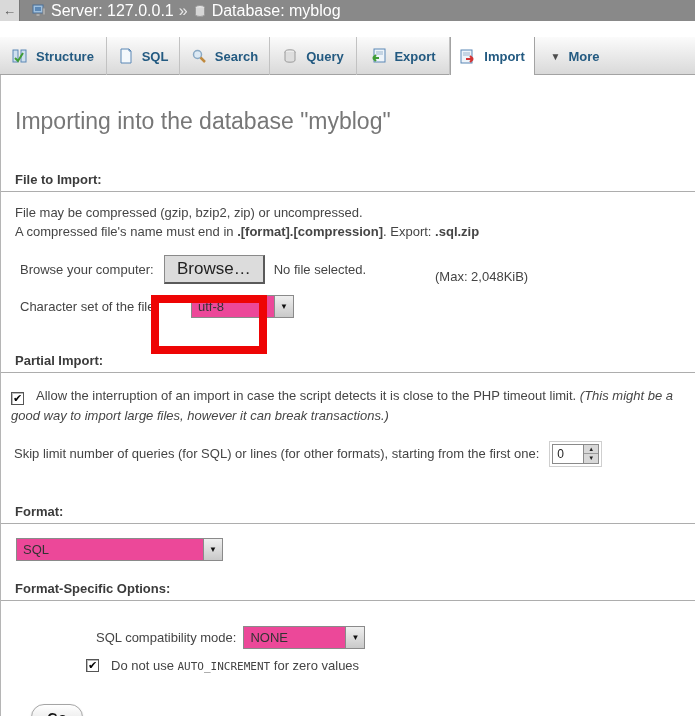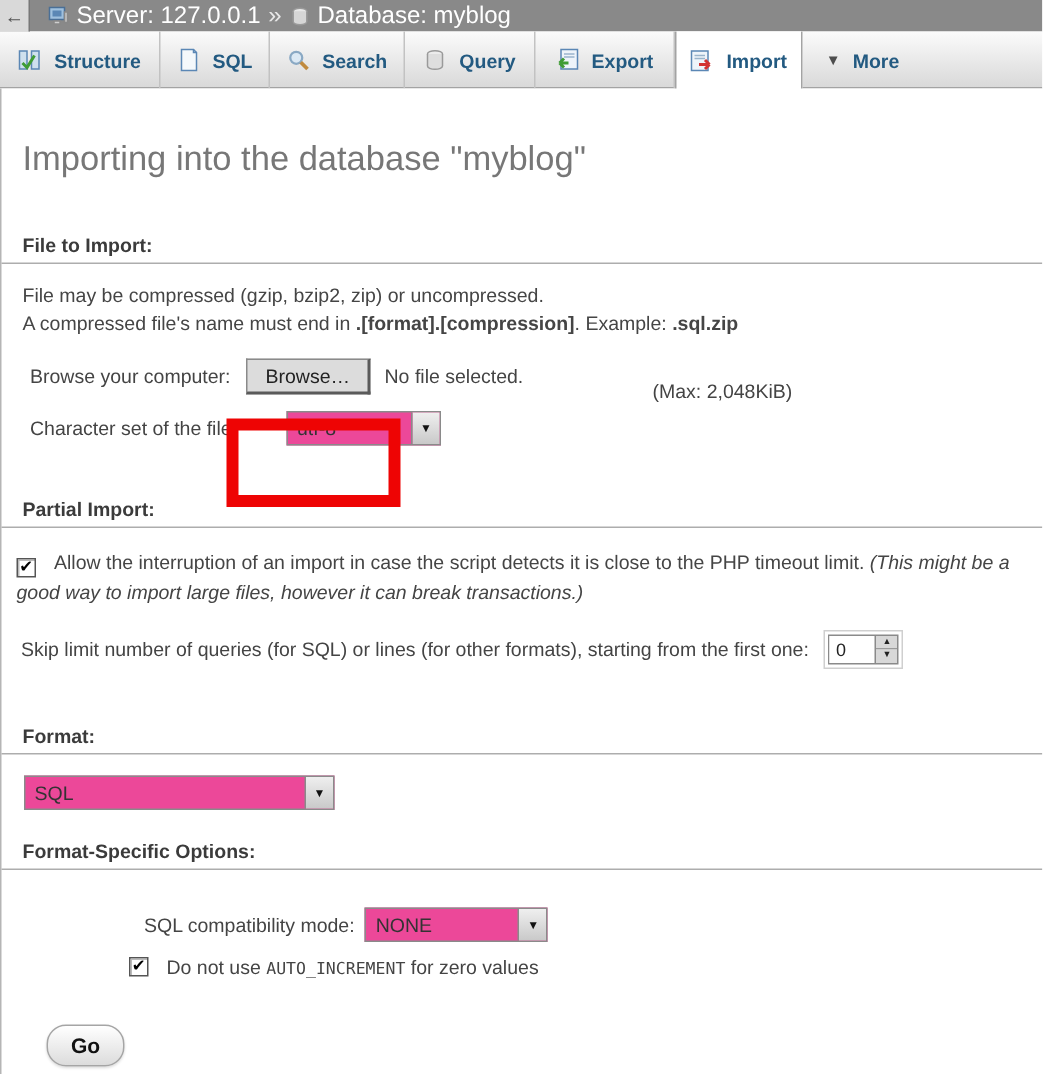--- a/index.html
+++ b/index.html
@@ -17,7 +17,7 @@
 
   
   .tabbar { display:flex; height:38px; background:linear-gradient(#fbfbfb,#d9d9d9);
-            border-bottom:1px solid #a3a3a3; }
+            border-bottom:1px solid #a3a3a3;margin-top:16px; }
   .tab { display:flex; align-items:center; justify-content:center; gap:8px;
          border-right:1px solid #c2c2c2; color:#235a81; font-weight:bold; font-size:13px;
          cursor:pointer; height:38px; }

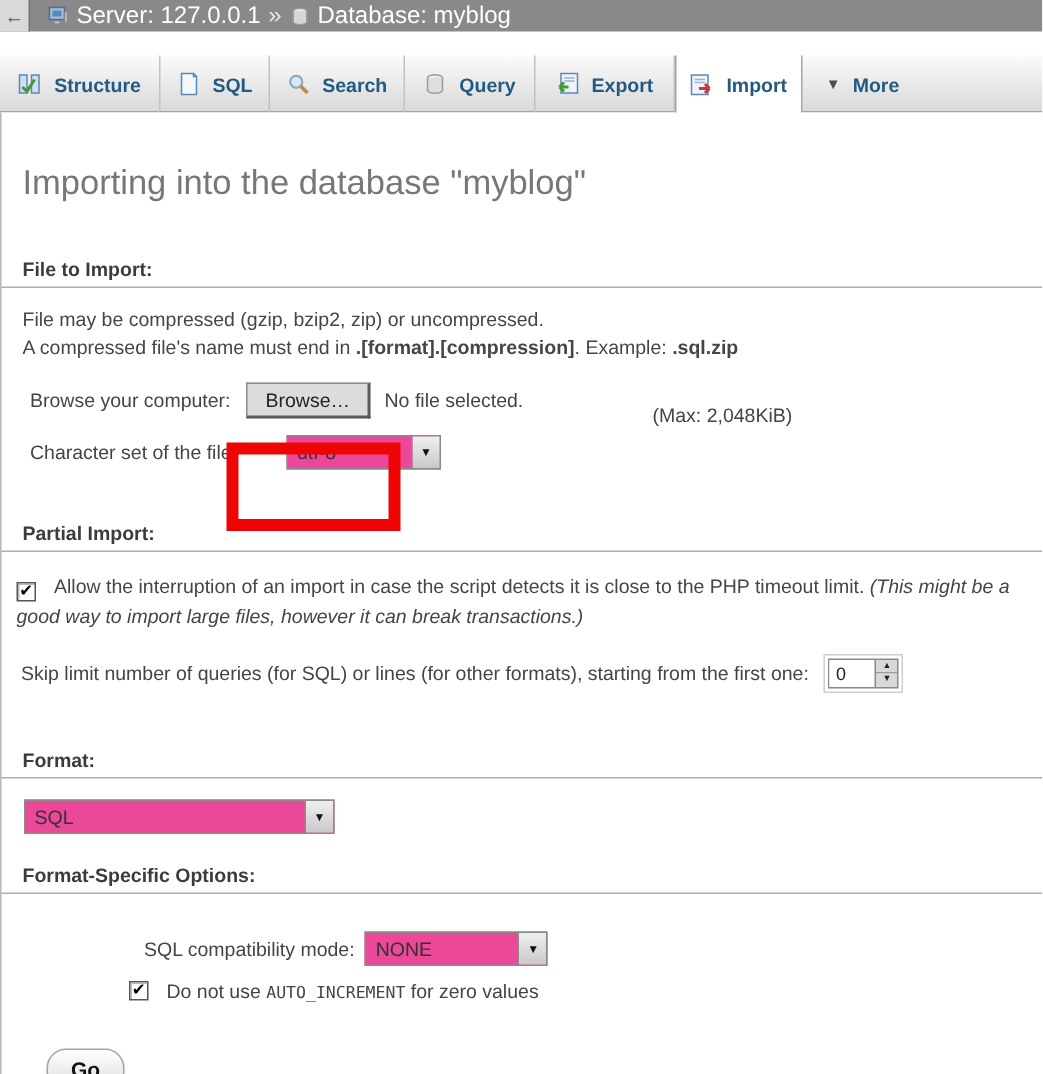--- a/index.html
+++ b/index.html
@@ -201,7 +201,7 @@
 
     <div class="para">
       <span>File may be compressed (gzip, bzip2, zip) or uncompressed.</span><br>
-      <span>A compressed file's name must end in </span><b>.[format].[compression]</b><span>. Example: </span><b>.sql.zip</b>
+      <span>A compressed file's name must end in </span><b>.[format].[compression]</b><span>. Export: </span><b>.sql.zip</b>
     </div>
 
     <div class="row browse-row">

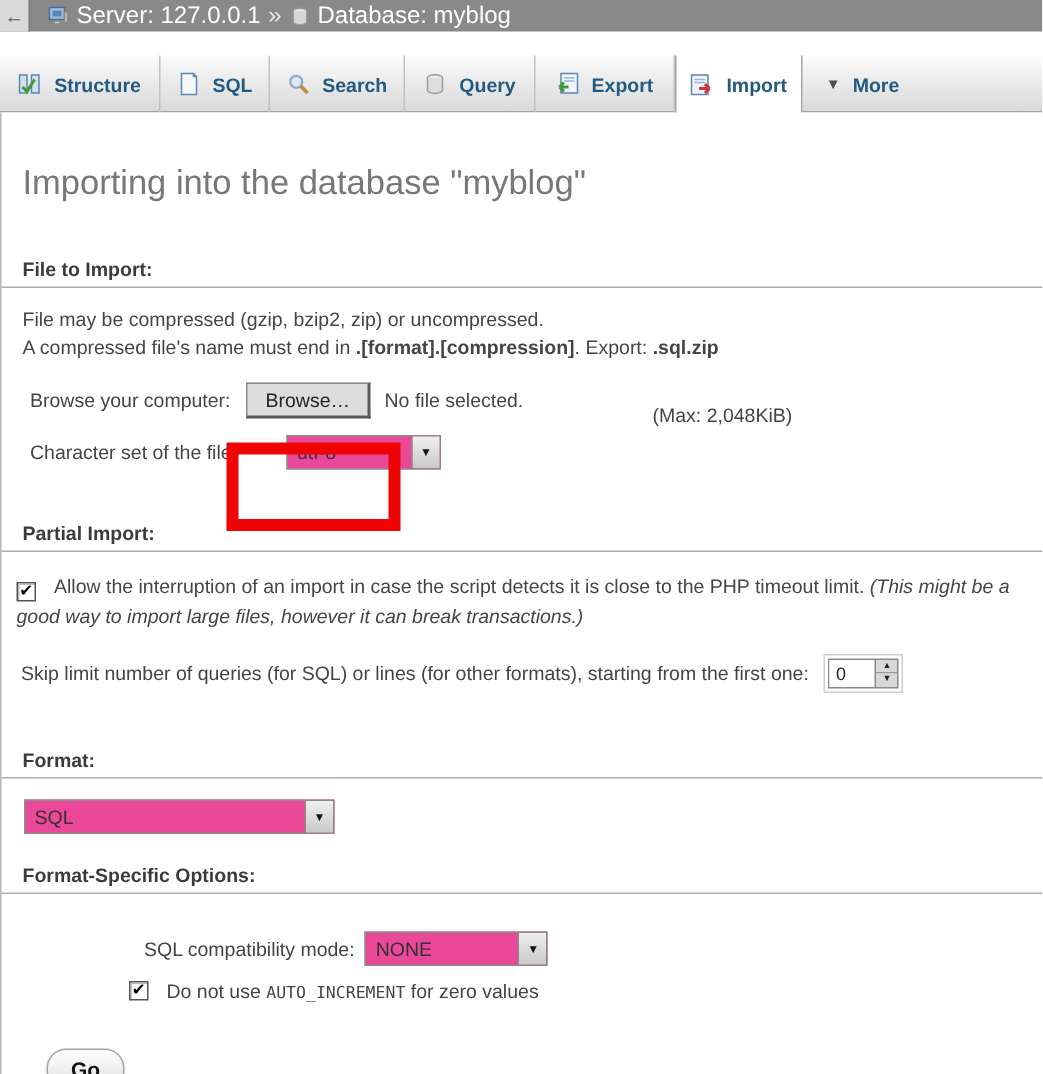--- a/index.html
+++ b/index.html
@@ -49,7 +49,7 @@
   .row { position:relative; display:flex; align-items:center; }
   .browse-row { margin:13px 0 0 19px; }
   .browse-label { width:144px; }
-  .btn-browse { font-family:"Liberation Sans", sans-serif; font-size:13px; color:#222;
+  .btn-browse { font-family:"Liberation Sans", sans-serif; font-size:17px; color:#222;
                 background:#dcdcdc; border:1px solid #8a8a8a; border-right:2px solid #5a5a5a;
                 border-bottom:2px solid #5a5a5a; padding:3px 12px; cursor:pointer; }
   .nofile { margin-left:9px; }

